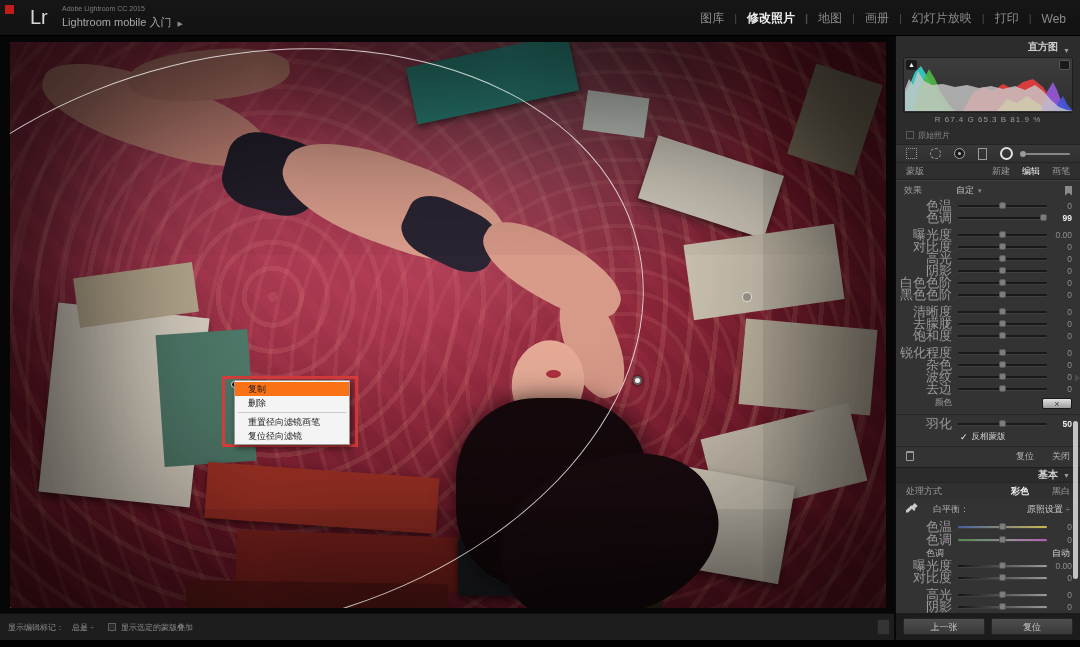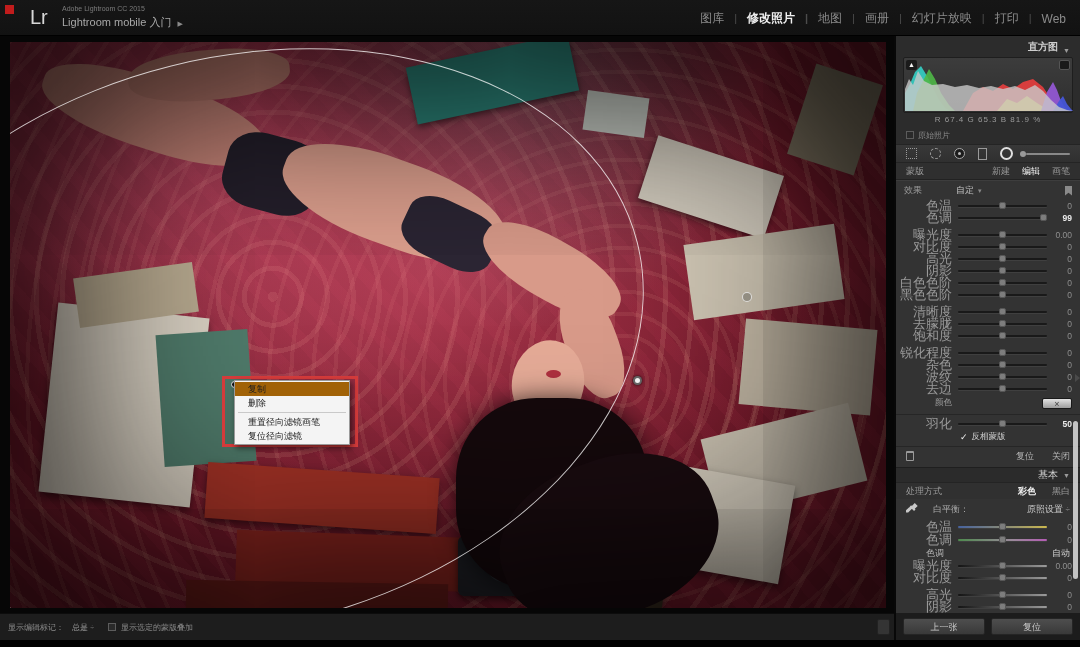--- a/index.html
+++ b/index.html
@@ -47,7 +47,7 @@
   .ctxmenu{position:absolute;left:234px;top:380px;width:116px;background:#f4f4f4;border:1px solid #9a9a9a;
     box-shadow:2px 3px 6px rgba(0,0,0,.55);z-index:31;padding:1px 0;font-size:9px;color:#1d1d1d}
   .ctxmenu .mi{height:14px;line-height:14px;padding-left:13px;white-space:nowrap;cursor:default}
-  .ctxmenu .mi.hl{background:#a16207}
+  .ctxmenu .mi.hl{background:#f97316}
   .ctxmenu .sep{height:1px;background:#c9c9c9;margin:2px 3px}
 
   

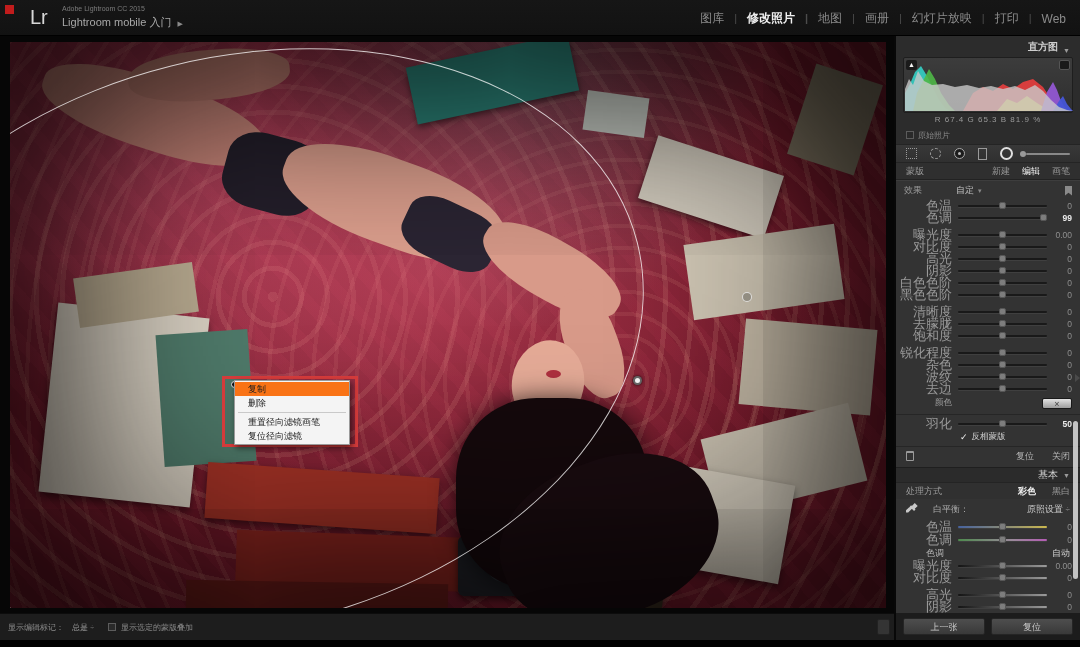--- a/index.html
+++ b/index.html
@@ -113,7 +113,7 @@
   .fxfooter .sp{margin-left:auto;display:flex;gap:18px}
 
   .basichead{height:16px;background:#2b2b2b;border-top:1px solid #1f1f1f;border-bottom:1px solid #242424;
-    display:flex;align-items:center;justify-content:flex-end;padding:0 10px;font-size:10px;color:#d3d3d3;font-weight:normal}
+    display:flex;align-items:center;justify-content:flex-end;padding:0 10px;font-size:10px;color:#d3d3d3;font-weight:bold}
   .basichead .car{font-size:7px;color:#9a9a9a;margin-left:5px}
   .treatrow{height:16px;display:flex;align-items:center;padding:0 10px;font-size:9px;color:#9a9a9a;background:#303030}
   .treatrow .sp{margin-left:auto;display:flex;gap:16px}

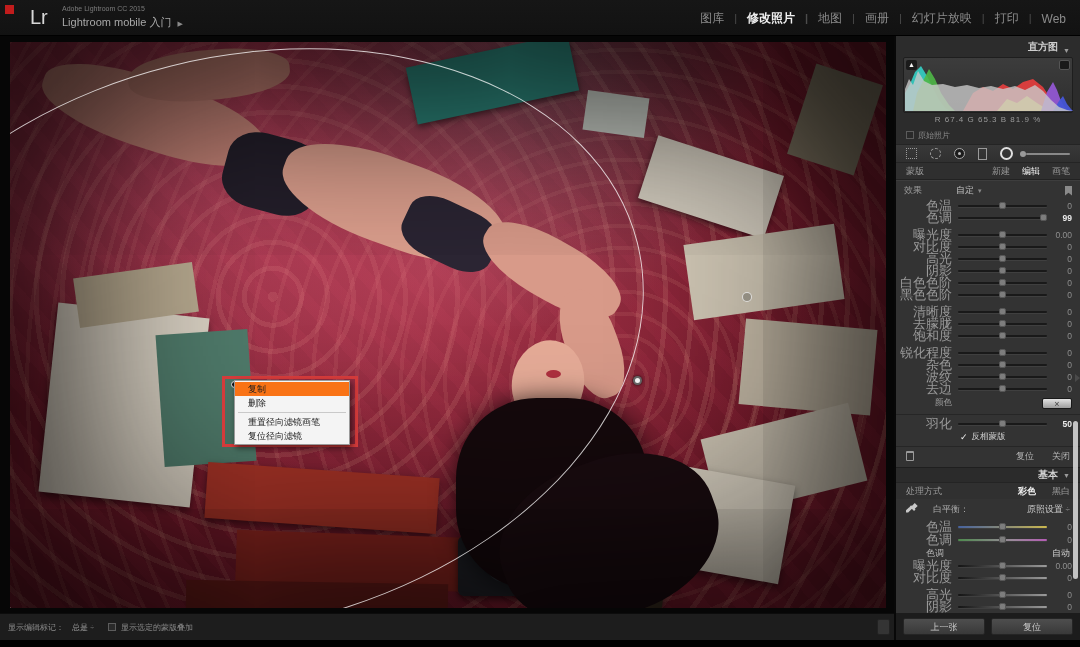--- a/index.html
+++ b/index.html
@@ -116,7 +116,7 @@
     display:flex;align-items:center;justify-content:flex-end;padding:0 10px;font-size:10px;color:#d3d3d3;font-weight:bold}
   .basichead .car{font-size:7px;color:#9a9a9a;margin-left:5px}
   .treatrow{height:16px;display:flex;align-items:center;padding:0 10px;font-size:9px;color:#9a9a9a;background:#303030}
-  .treatrow .sp{margin-left:auto;display:flex;gap:16px}
+  .treatrow .sp{margin-left:auto;display:flex;gap:23px}
   .treatrow .on{color:#f0f0f0;font-weight:bold}
   .wbrow{height:21px;display:flex;align-items:center;padding:0 10px;font-size:9px;color:#a8a8a8;background:#333}
   .dropper{width:13px;height:13px;margin-right:14px}

